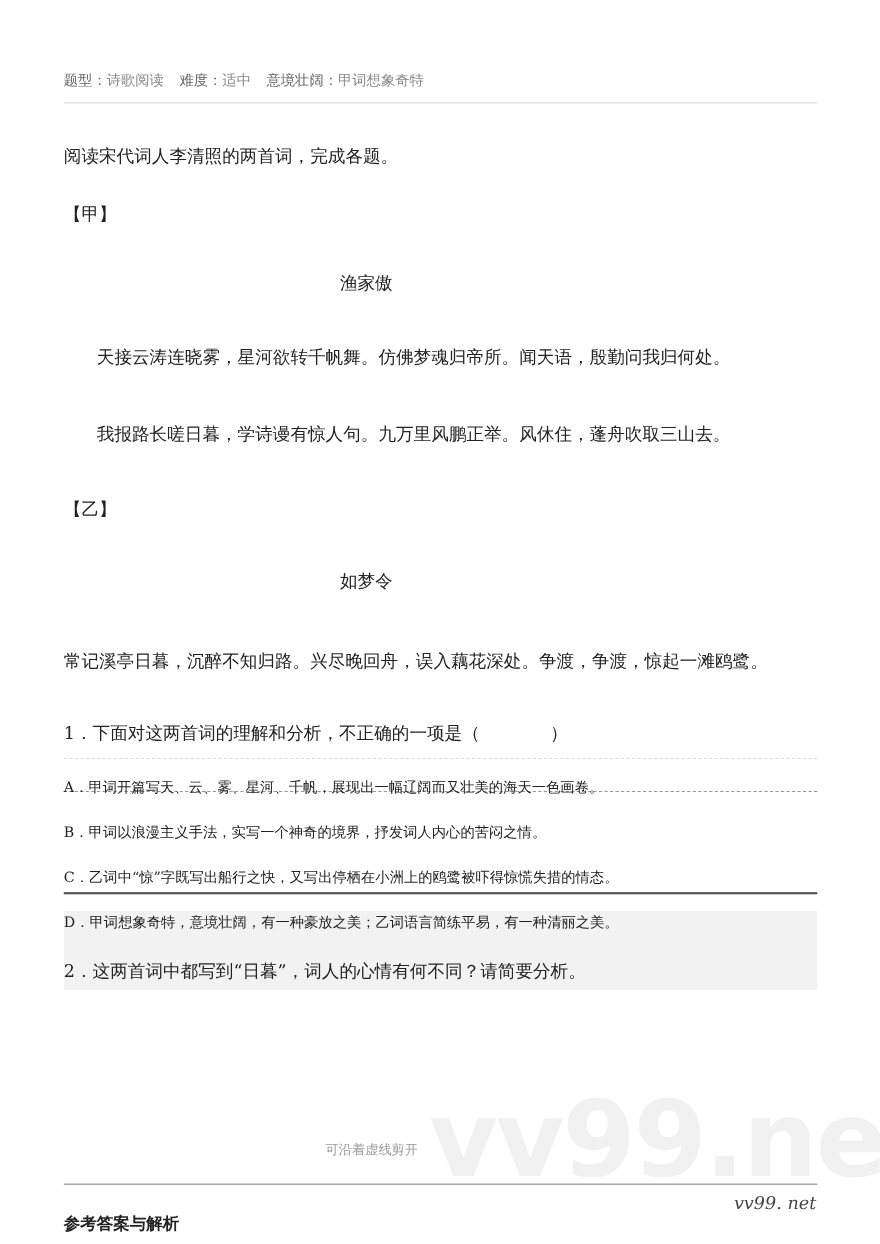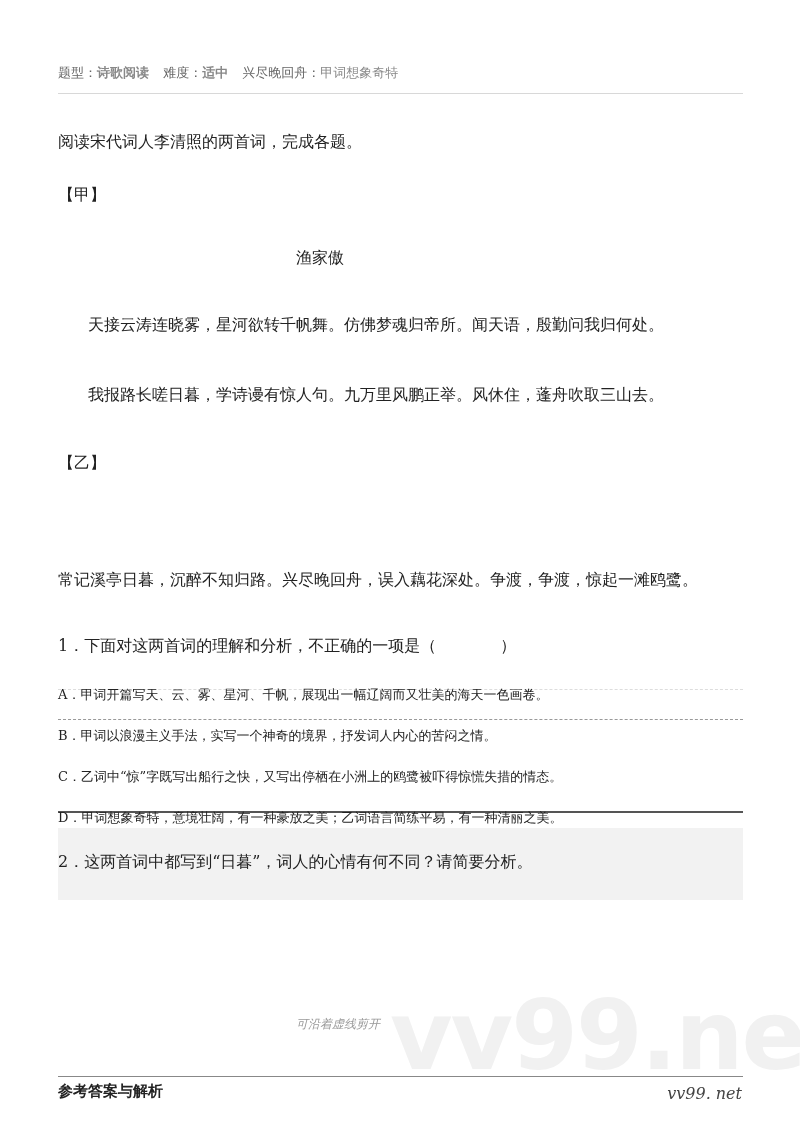--- a/index.html
+++ b/index.html
@@ -32,7 +32,7 @@
       color: #666;
       font-weight: normal;
     }
-    .meta .val { margin-right: 10px; font-weight: bold; }
+    .meta .val { margin-right: 10px; }
     .meta-rule {
       position: absolute;
       left: 58px; top: 93px;

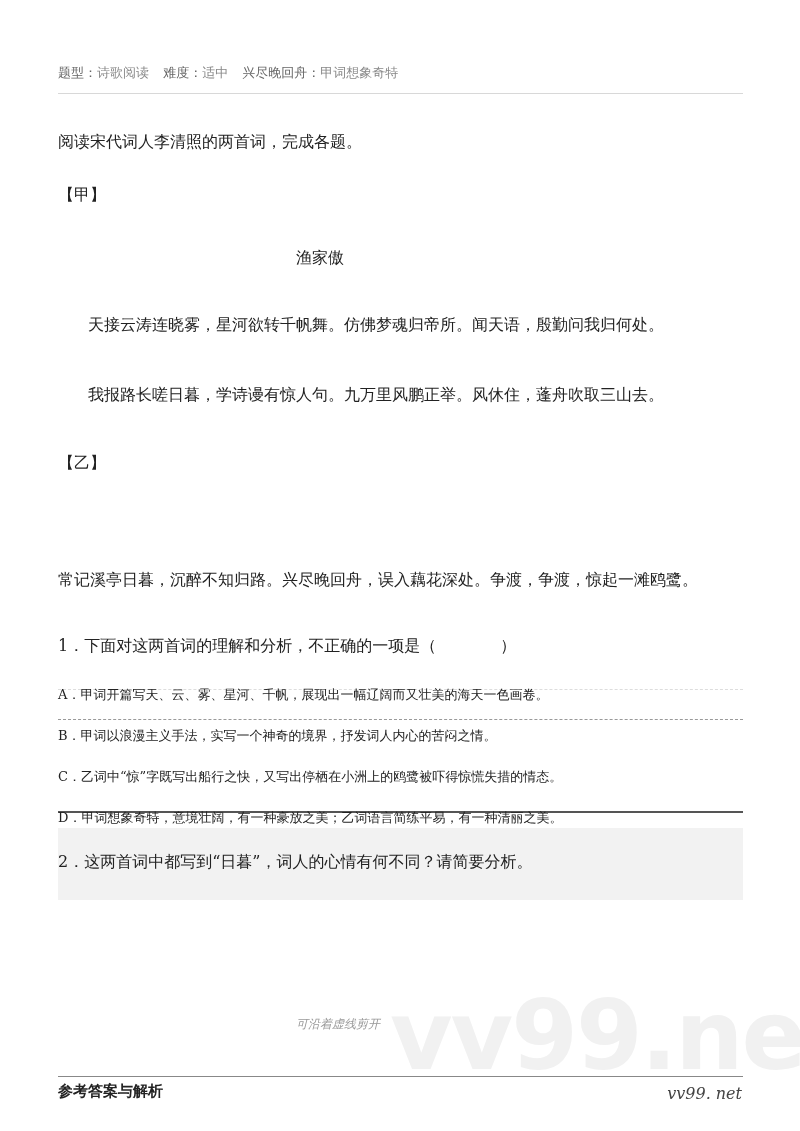--- a/index.html
+++ b/index.html
@@ -161,7 +161,7 @@
   <div class="meta layer">
     <b>题型：</b><span class="val">诗歌阅读</span>
     <b>难度：</b><span class="val">适中</span>
-    <b>兴尽晚回舟：</b><span>甲词想象奇特</span>
+    <b>意境壮阔：</b><span>甲词想象奇特</span>
   </div>
   <div class="meta-rule"></div>
 

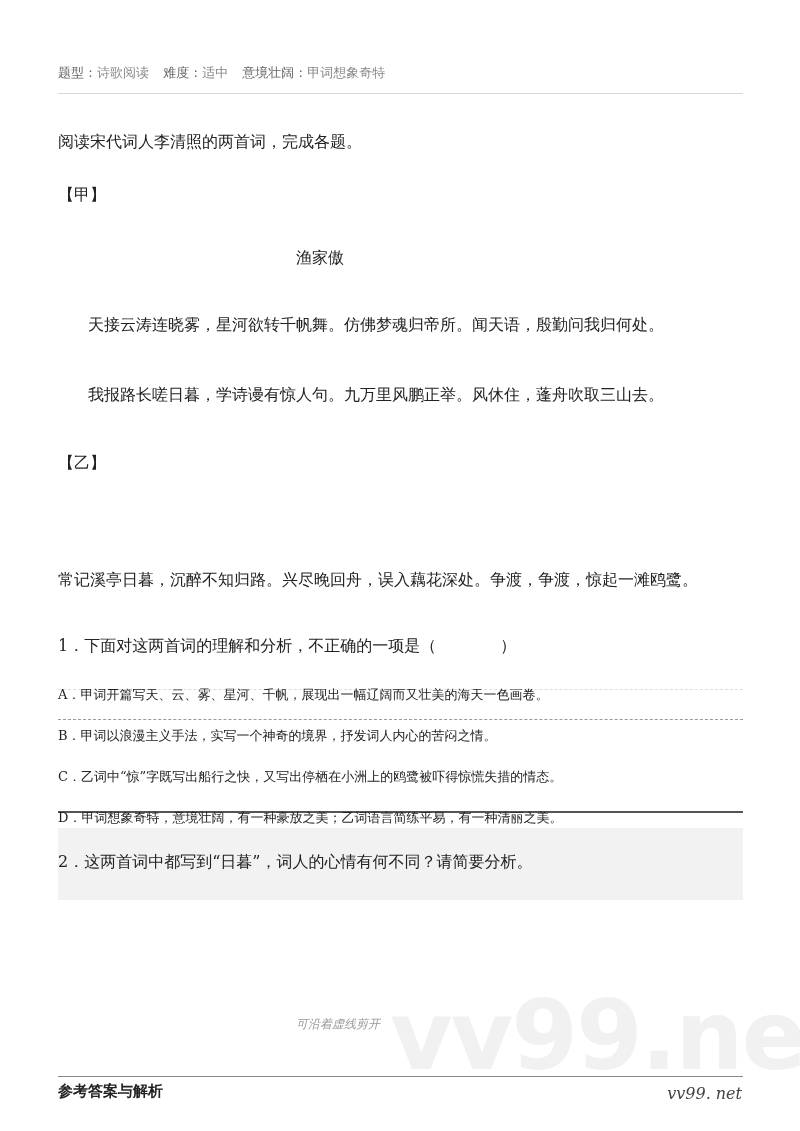--- a/index.html
+++ b/index.html
@@ -53,7 +53,7 @@
     .label.yi { top: 330px; }
     .poem-title {
       position: absolute;
-      left: 0; width: 640px;
+      left: 13px; width: 640px;
       text-align: center;
       font-size: 16px;
     }

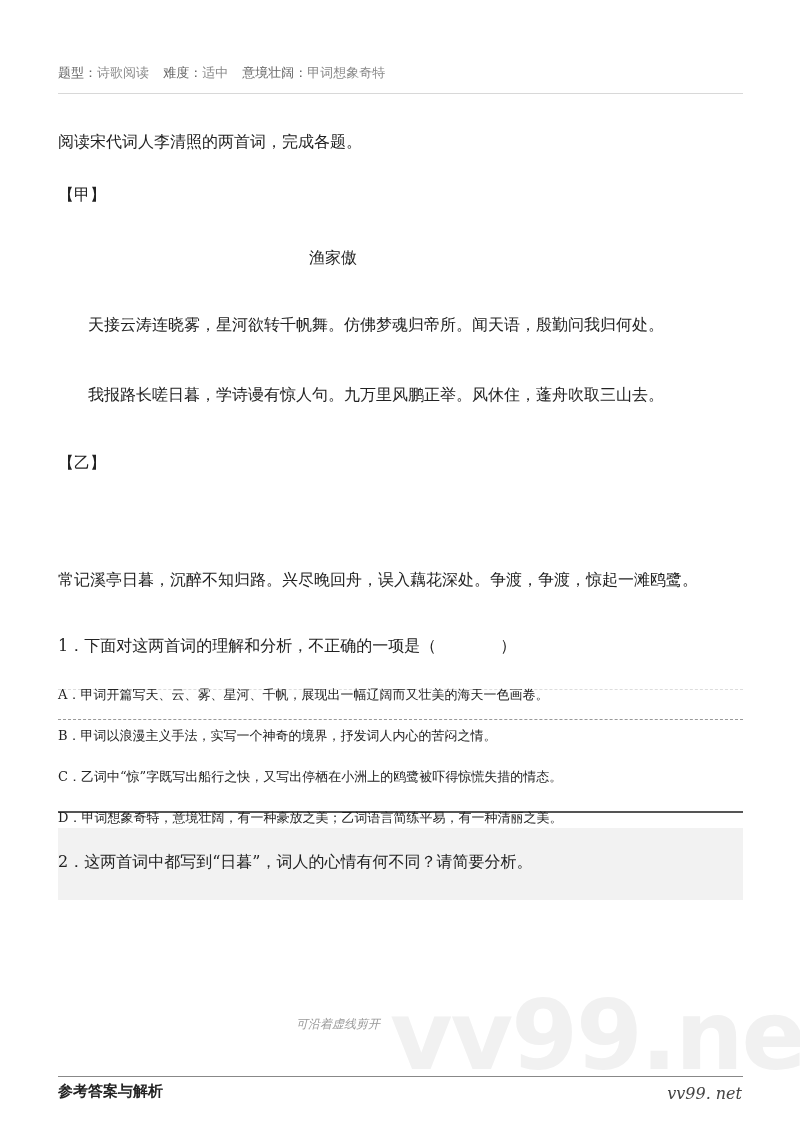--- a/index.html
+++ b/index.html
@@ -173,6 +173,7 @@
   <div class="poem-line l2 layer">我报路长嗟日暮，学诗谩有惊人句。九万里风鹏正举。风休住，蓬舟吹取三山去。</div>
 
   <div class="label yi layer">【乙】</div>
+  <div class="poem-title t2 layer">如梦令</div>
   <div class="poem-line l3 layer">常记溪亭日暮，沉醉不知归路。兴尽晚回舟，误入藕花深处。争渡，争渡，惊起一滩鸥鹭。</div>
 
   <div class="q q1 layer">1．下面对这两首词的理解和分析，不正确的一项是（　　　　）</div>

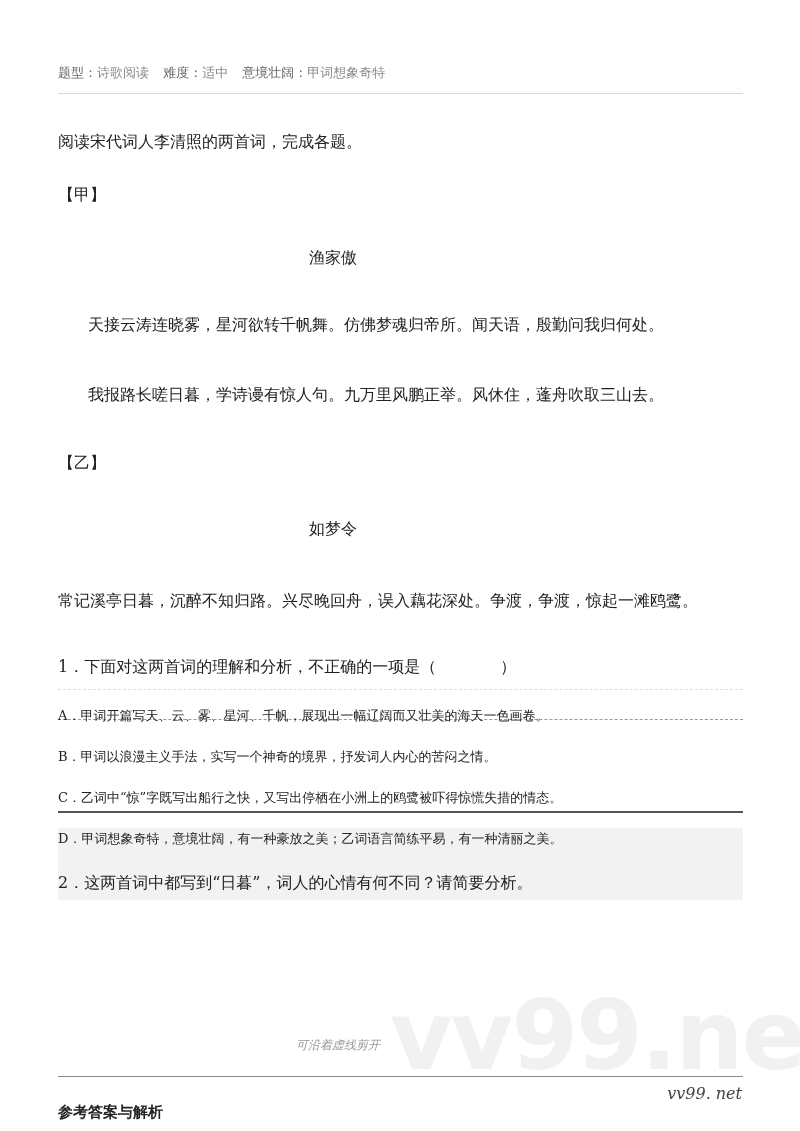--- a/index.html
+++ b/index.html
@@ -102,7 +102,6 @@
       text-align: center;
       font-size: 12px;
       color: #999;
-      font-style: italic;
     }
     .ans-head {
       position: absolute;

